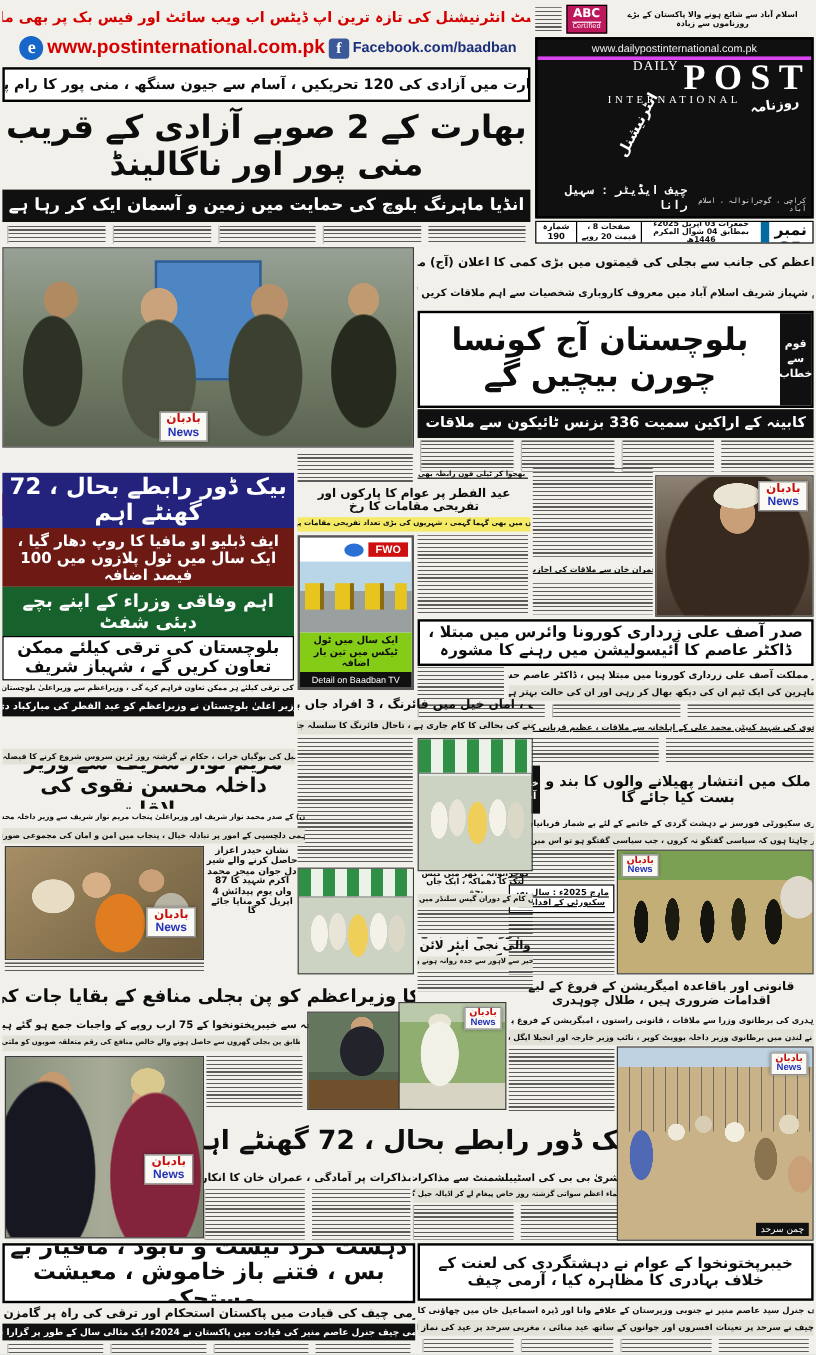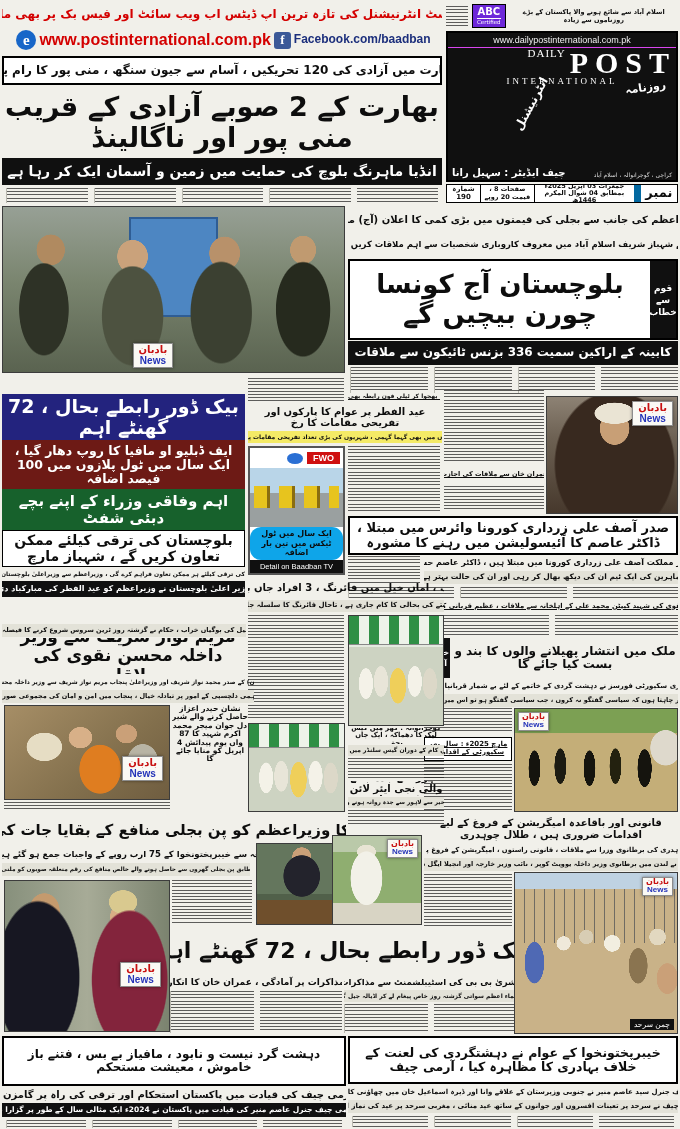--- a/index.html
+++ b/index.html
@@ -108,7 +108,7 @@
   .m-foot{position:absolute;bottom:2px;left:4px;right:4px;display:flex;justify-content:space-between;align-items:flex-end;}
   .m-cities{font-size:6px;color:#ddd;}
   .m-editor{font-size:10px;font-weight:bold;}
-  .abc{background:#6d28d9;color:#fff;text-align:center;line-height:1;padding:2px 4px;border:1px solid #000;}
+  .abc{background:#be185d;color:#fff;text-align:center;line-height:1;padding:2px 4px;border:1px solid #000;}
   .abc b{display:block;font-size:10px;}
   .abc span{display:block;font-size:5.5px;border-top:1px solid #fff;margin-top:1px;padding-top:1px;}
   .eicon{display:inline-flex;align-items:center;justify-content:center;width:20px;height:20px;border-radius:50%;

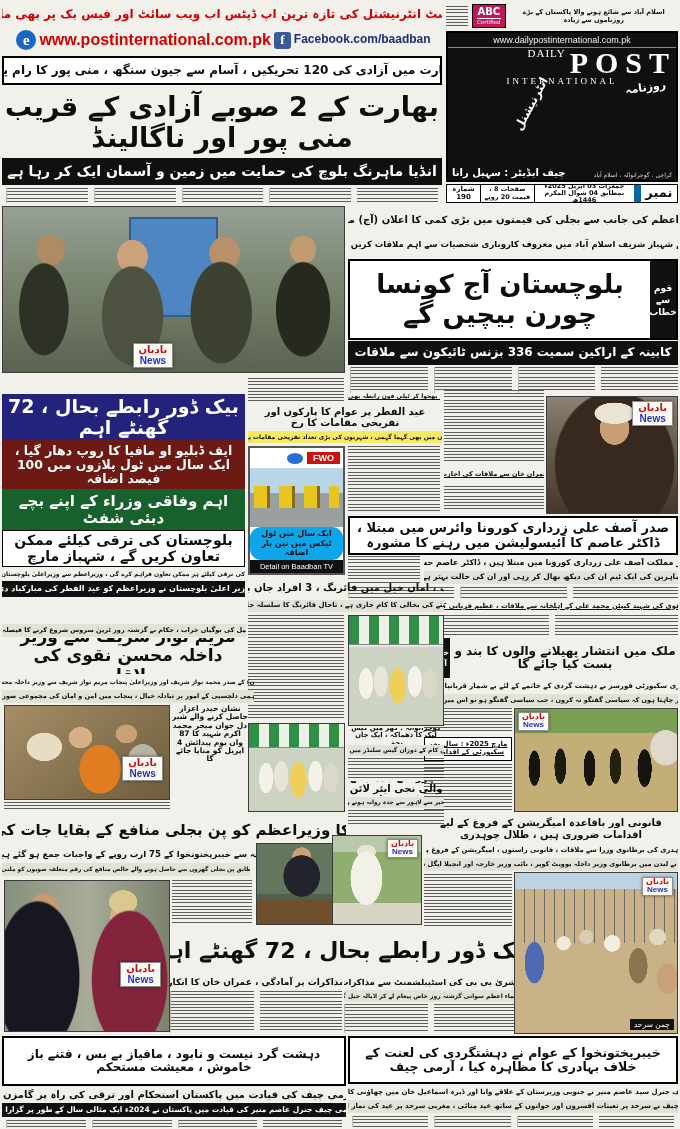--- a/index.html
+++ b/index.html
@@ -97,7 +97,7 @@
   .wm .w2{display:block;color:#2433b8;font-weight:bold;font-size:10px;font-family:"Liberation Sans",sans-serif;}
   
   .mast{background:#101010;color:#fff;border:2px solid #000;}
-  .m-url{font-size:9px;text-align:center;border-bottom:1px solid #d946ef;padding:2px 0;color:#f2f2f2;}
+  .m-url{font-size:9px;text-align:center;border-bottom:3px solid #d946ef;padding:2px 0;color:#f2f2f2;}
   .m-eng{text-align:right;line-height:1;}
   .m-daily{font-size:11px;letter-spacing:1px;vertical-align:top;margin-right:4px;}
   .m-post{font-size:30px;font-weight:bold;letter-spacing:7px;}

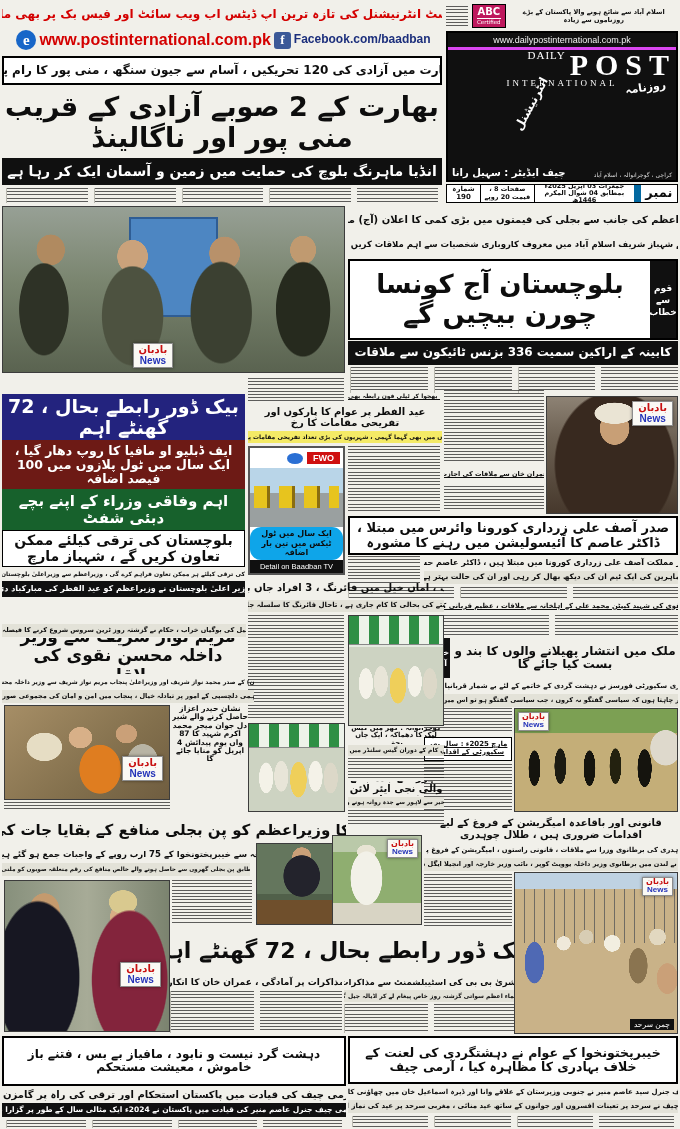--- a/index.html
+++ b/index.html
@@ -105,7 +105,7 @@
   .m-rozn{position:absolute;right:10px;top:48px;font-size:11px;font-weight:bold;transform:rotate(-8deg);}
   .m-urdu{font-size:58px;font-weight:bold;text-align:center;line-height:.85;margin-top:-4px;}
   .m-urdu2{position:absolute;left:54px;top:64px;font-size:12px;font-weight:bold;transform:rotate(-62deg);}
-  .m-foot{position:absolute;bottom:2px;left:4px;right:4px;display:flex;justify-content:space-between;align-items:flex-end;}
+  .m-foot{position:absolute;bottom:2px;left:4px;right:4px;display:flex;justify-content:space-between;align-items:flex-end;font-family:Liberation Mono, monospace;}
   .m-cities{font-size:6px;color:#ddd;}
   .m-editor{font-size:10px;font-weight:bold;}
   .abc{background:#be185d;color:#fff;text-align:center;line-height:1;padding:2px 4px;border:1px solid #000;}

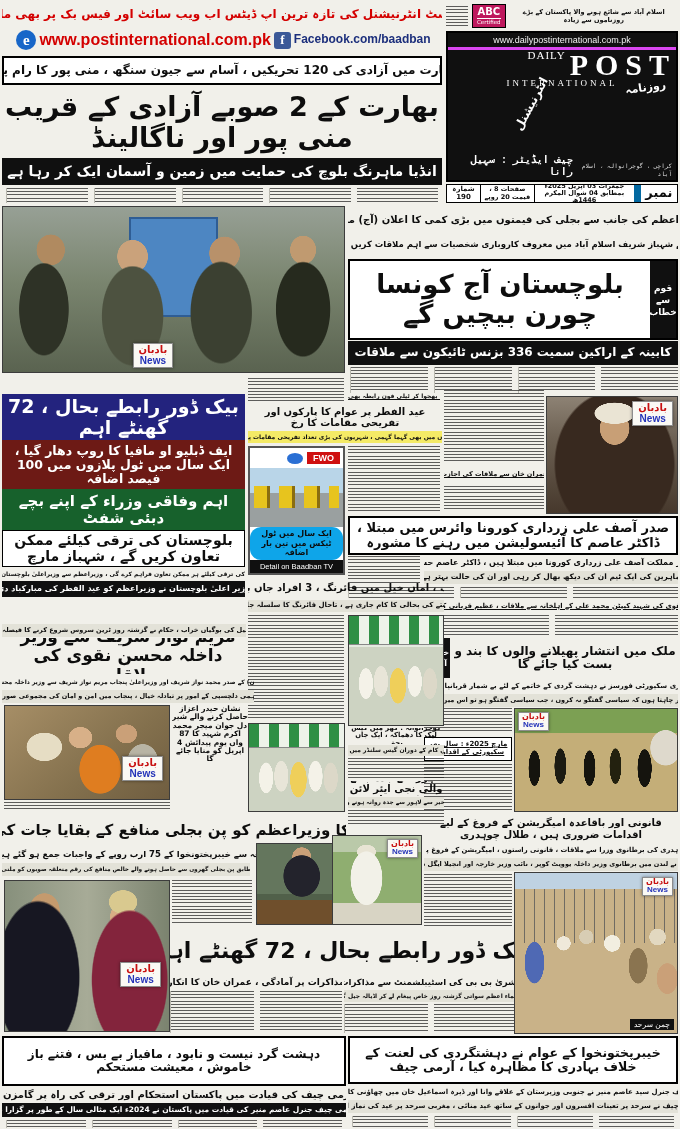--- a/index.html
+++ b/index.html
@@ -211,7 +211,7 @@
   <div class="abs t" style="left:2px;top:394px;width:243px;height:46px;background:#23237e;color:#fff;font-size:19px;">بیک ڈور رابطے بحال ، 72 گھنٹے اہم</div>
   <div class="abs t" style="left:2px;top:440px;width:243px;height:49px;background:#6d1a15;color:#fff;font-size:12.5px;">ایف ڈبلیو او مافیا کا روپ دھار گیا ، ایک سال میں ٹول پلازوں میں 100 فیصد اضافہ</div>
   <div class="abs t" style="left:2px;top:489px;width:243px;height:41px;background:#17612c;color:#fff;font-size:15px;">اہم وفاقی وزراء کے اپنے بچے دبئی شفٹ</div>
-  <div class="abs t" style="left:2px;top:530px;width:243px;height:37px;font-size:14px;background:#fff;border:1px solid #000;">بلوچستان کی ترقی کیلئے ممکن تعاون کریں گے ، شہباز مارچ</div>
+  <div class="abs t" style="left:2px;top:530px;width:243px;height:37px;font-size:14px;background:#fff;border:1px solid #000;">بلوچستان کی ترقی کیلئے ممکن تعاون کریں گے ، شہباز شریف</div>
   <div class="abs t nw" style="left:2px;top:567px;width:243px;height:14px;font-size:6px;">وفاقی حکومت بلوچستان کی ترقی کیلئے ہر ممکن تعاون فراہم کرے گی ، وزیراعظم سے وزیراعلیٰ بلوچستان سرفراز بگٹی کی ملاقات</div>
   <div class="abs bar t nw" style="left:2px;top:581px;width:243px;height:16px;font-size:8px;">وزیر اعلیٰ بلوچستان نے وزیراعظم کو عید الفطر کی مبارکباد دی</div>
 

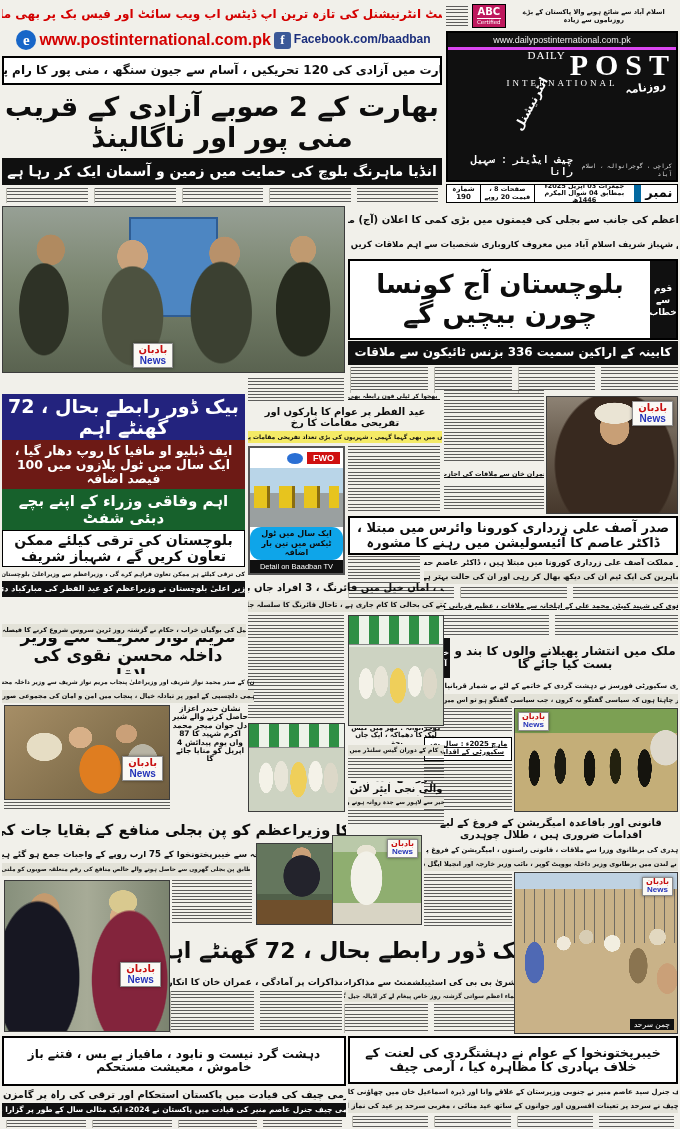--- a/index.html
+++ b/index.html
@@ -123,7 +123,7 @@
   .fwo-photo{flex:1;position:relative;background:linear-gradient(180deg,#b9d5e8 0 42%,#9aa0a0 42% 100%);}
   .booths{position:absolute;left:4%;top:30%;width:92%;height:38%;
      background:repeating-linear-gradient(90deg,#e7c41e 0 13px,#8a6d10 13px 16px,transparent 16px 25px);}
-  .fwo-strip{background:#0ea5e9;font-weight:bold;font-size:8px;text-align:center;line-height:1.2;padding:2px 1px;border-radius:11px;}
+  .fwo-strip{background:#84cc16;font-weight:bold;font-size:8px;text-align:center;line-height:1.2;padding:2px 1px;}
   .fwo-detail{background:#101010;color:#fff;font-size:7.5px;text-align:center;font-family:"Liberation Sans",sans-serif;padding:2px 0;}
   .vlab{background:#101010;color:#fff;display:flex;flex-direction:column;align-items:center;justify-content:center;gap:2px;font-weight:bold;}
   .cap{position:absolute;bottom:3px;right:3px;background:#101010;color:#fff;font-size:7.5px;padding:1px 4px;z-index:4;}

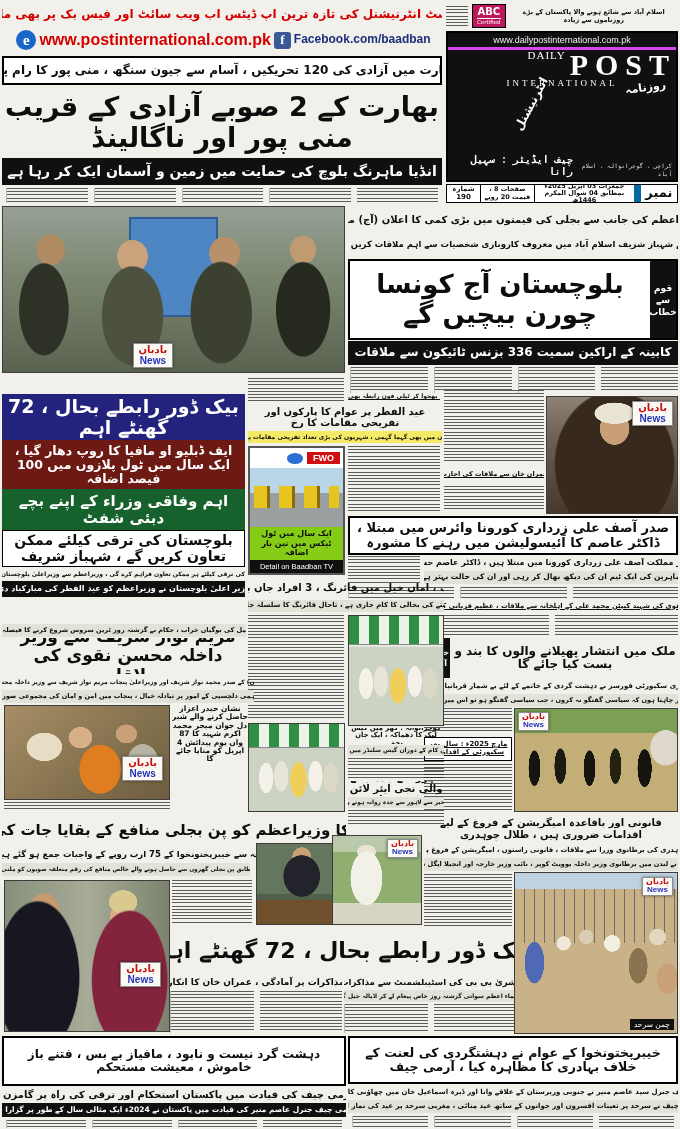--- a/index.html
+++ b/index.html
@@ -385,7 +385,7 @@
     <span class="cap">چمن سرحد</span>
   </div>
 
-  <div class="abs box t" style="left:2px;top:1036px;width:344px;height:50px;font-size:12px;">دہشت گرد نیست و نابود ، مافیاز بے بس ، فتنے باز خاموش ، معیشت مستحکم</div>
+  <div class="abs box t" style="left:2px;top:1036px;width:344px;height:50px;font-size:19px;">دہشت گرد نیست و نابود ، مافیاز بے بس ، فتنے باز خاموش ، معیشت مستحکم</div>
   <div class="abs t nw" style="left:2px;top:1088px;width:344px;height:14px;font-size:10px;">آرمی چیف کی قیادت میں پاکستان استحکام اور ترقی کی راہ پر گامزن !</div>
   <div class="abs bar t nw" style="left:2px;top:1103px;width:344px;height:14px;font-size:7.5px;">آرمی چیف جنرل عاصم منیر کی قیادت میں پاکستان نے 2024ء ایک مثالی سال کے طور پر گزارا ہے</div>
   <div class="abs cols" style="left:6px;top:1120px;width:336px;height:8px;">

